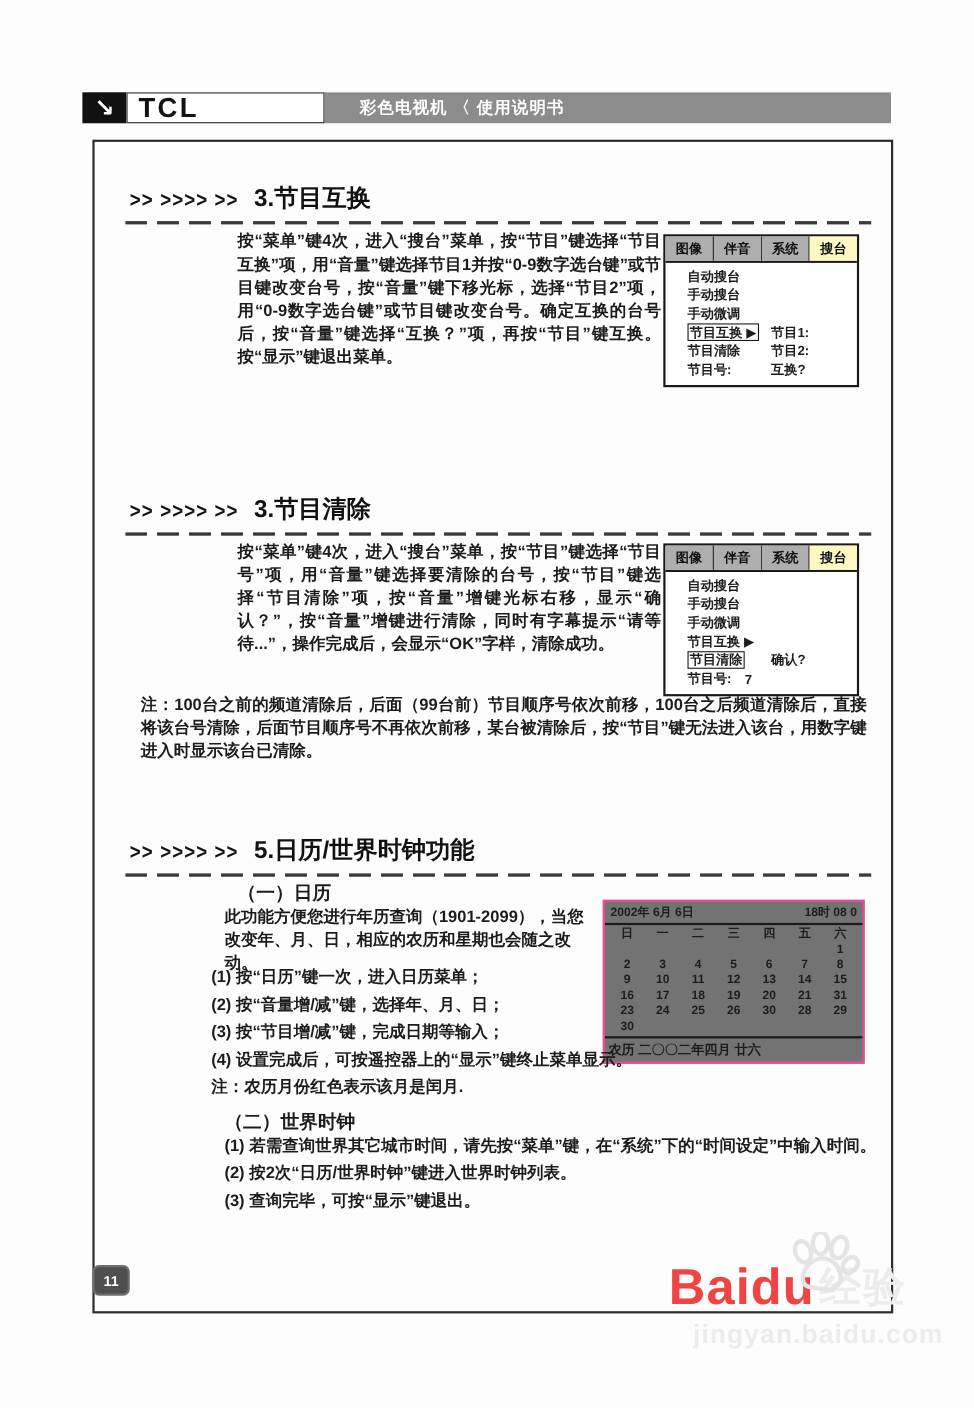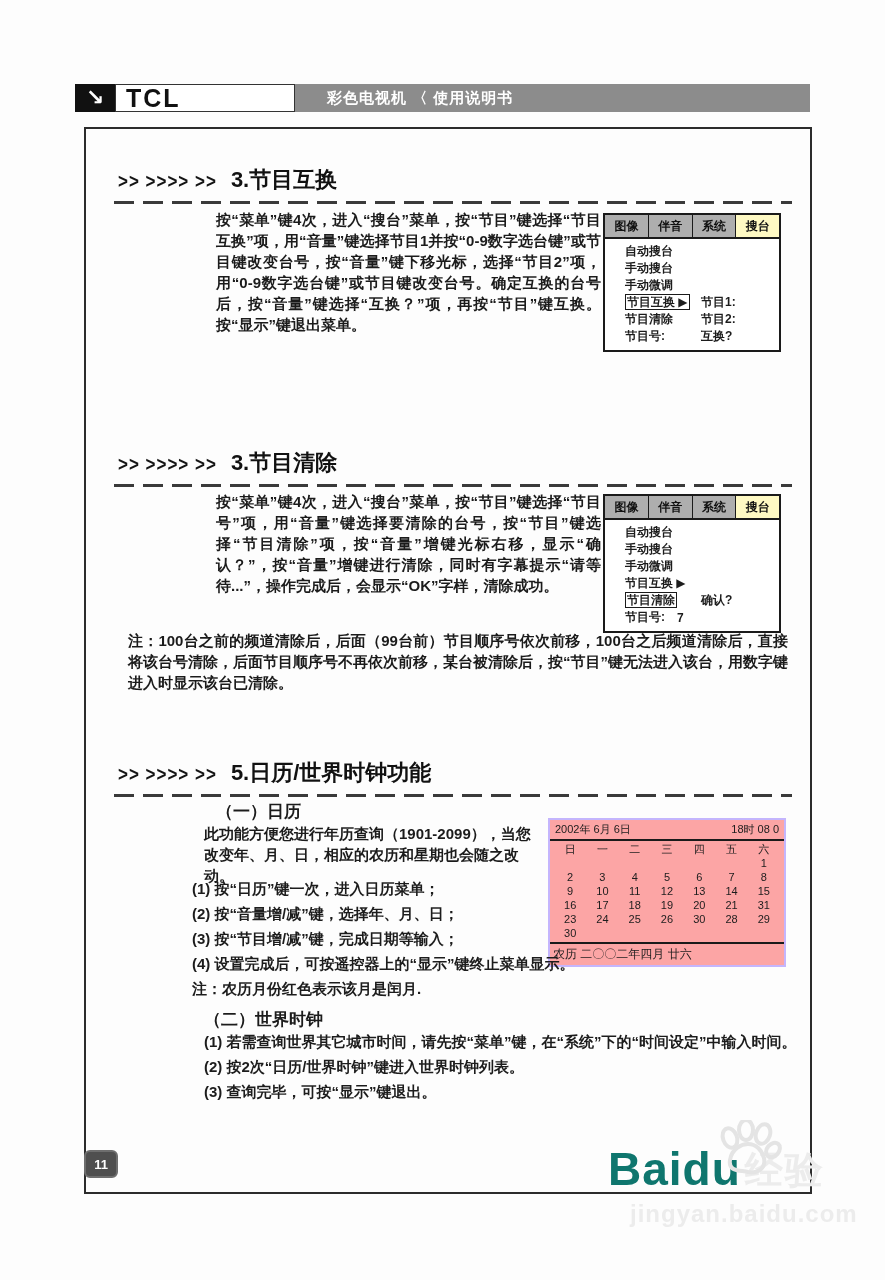--- a/index.html
+++ b/index.html
@@ -36,7 +36,7 @@
   .boxed{border:1px solid #1a1a1a;padding:0 1px;}
   .osd-right{display:inline-block;}
   
-  .cal{position:absolute;width:234px;border:2px solid #c4b5fd;background:#fca5a5;font-weight:400;}
+  .cal{position:absolute;width:234px;border:2px solid #ec4899;background:#737373;font-weight:700;}
   .cal-head{display:flex;justify-content:space-between;border-bottom:2px solid #1a1a1a;padding:2px 5px;font-size:11px;}
   .cal-grid{display:grid;grid-template-columns:repeat(7,1fr);padding:1px 4px 2px 4px;}
   .cal-cell{font-size:11px;text-align:center;height:14px;line-height:14px;}

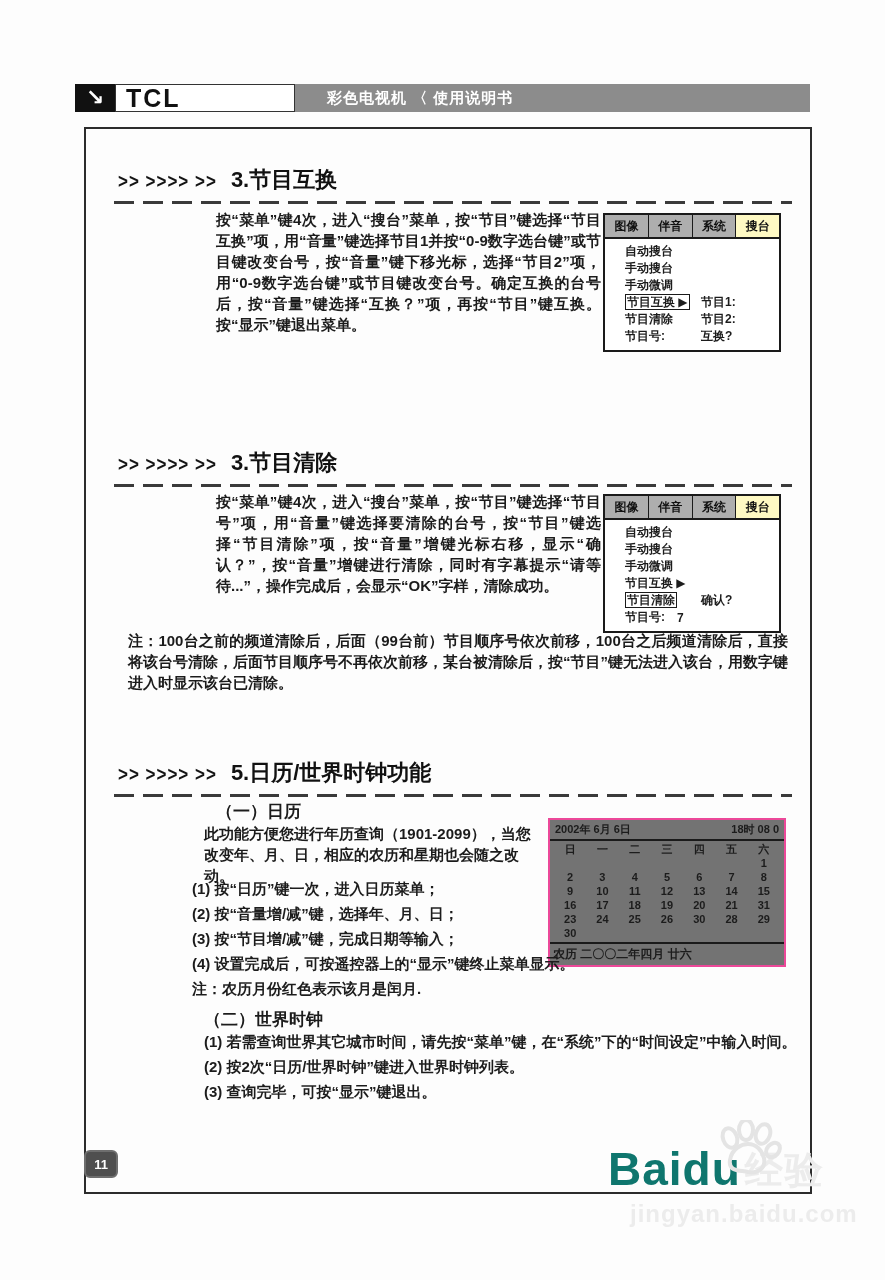--- a/index.html
+++ b/index.html
@@ -49,7 +49,7 @@
   .page-badge{position:absolute;left:84px;top:1150px;width:30px;height:24px;background:#4f4f4f;border-radius:6px;border:2px solid #6e6e6e;color:#fff;font-size:13px;font-weight:800;display:flex;align-items:center;justify-content:center;}
   .wm{position:absolute;left:608px;top:1142px;width:275px;color:#e3e3e3;user-select:none;}
   .wm-row{display:flex;align-items:flex-end;gap:4px;}
-  .wm-brand{font-size:46px;font-weight:800;letter-spacing:1px;color:#0f766e;}
+  .wm-brand{font-size:46px;font-weight:800;letter-spacing:1px;color:#ef4444;}
   .wm-paw{position:absolute;left:108px;top:-22px;}
   .wm-suffix{font-size:38px;font-weight:800;color:#ececec;letter-spacing:2px;}
   .wm-url{font-size:24px;font-weight:700;color:#ececec;margin-top:4px;margin-left:22px;letter-spacing:1px;}

